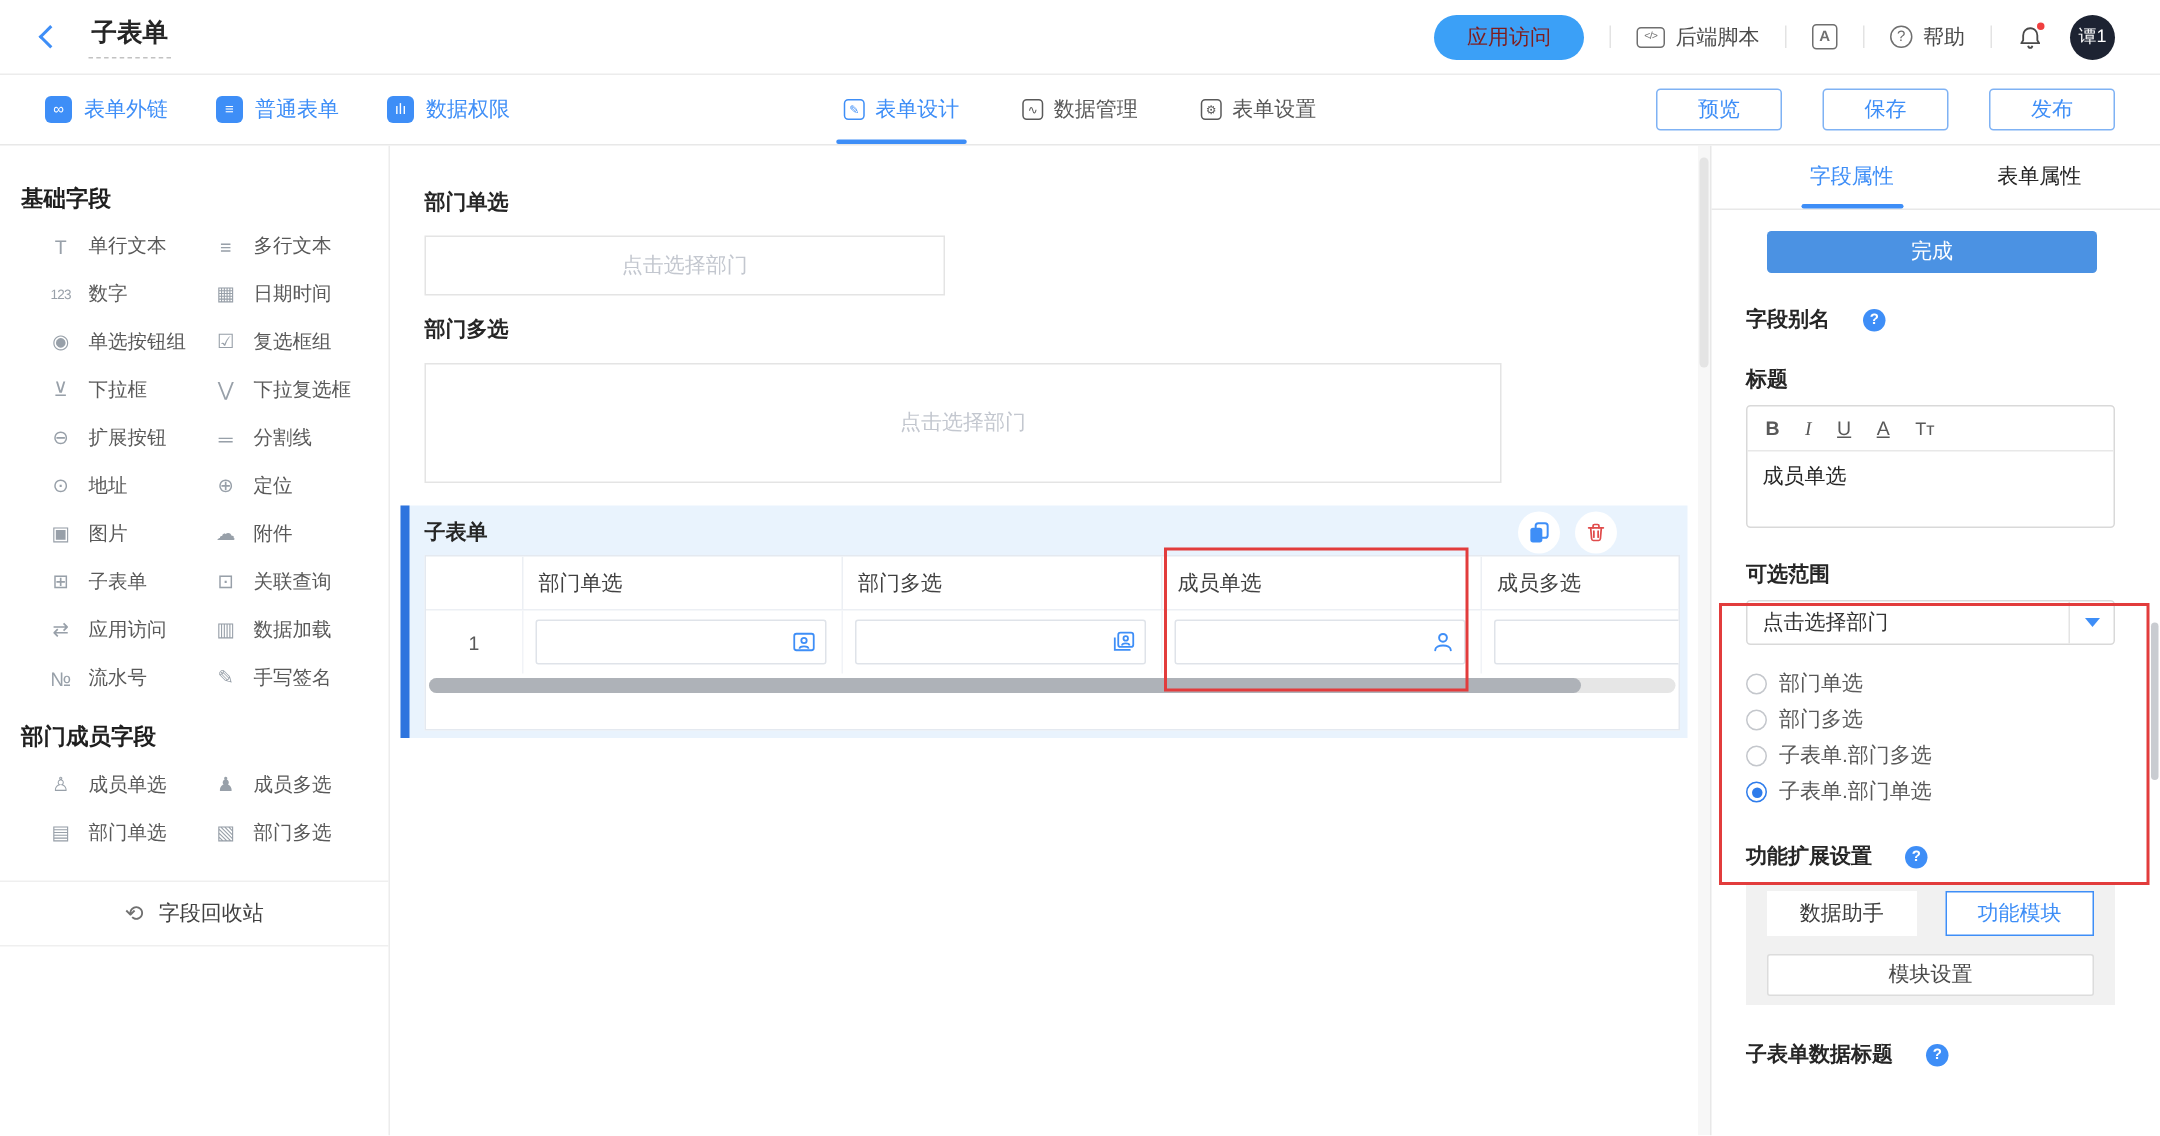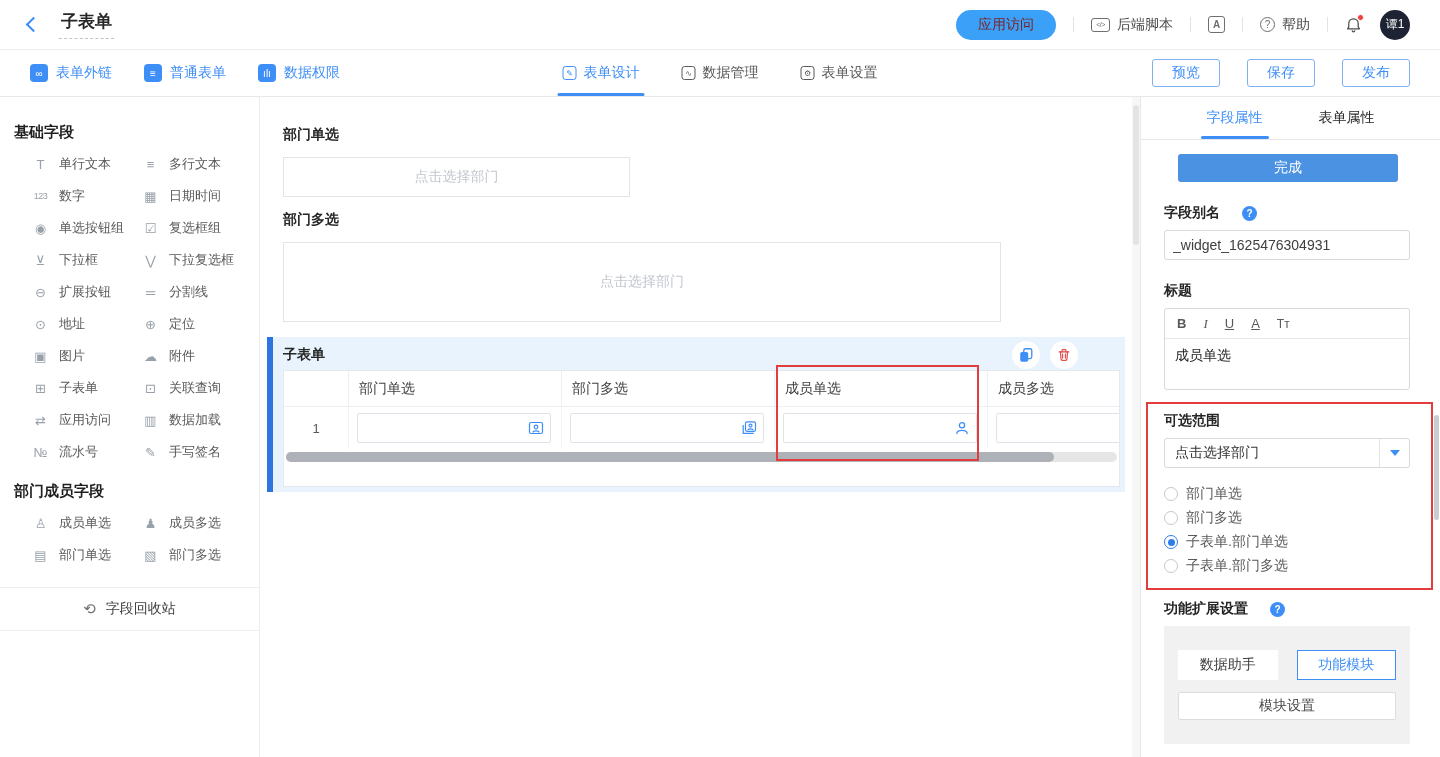--- a/index.html
+++ b/index.html
@@ -45,7 +45,7 @@
   .tic { width: 14px; height: 14px; border: 1.2px solid currentColor; border-radius: 3px; font-size: 8px;
          display: flex; align-items: center; justify-content: center; }
   .tacts { margin-left: auto; display: flex; gap: 27px; }
-  .tact { width: 68px; height: 28px; border: 1px solid #7fb2f4; border-radius: 3px; background: #fff; color: #3E8EF7;
+  .tact { width: 84px; height: 28px; border: 1px solid #7fb2f4; border-radius: 3px; background: #fff; color: #3E8EF7;
           font-size: 14px; display: flex; align-items: center; justify-content: center; cursor: pointer; }
 
   

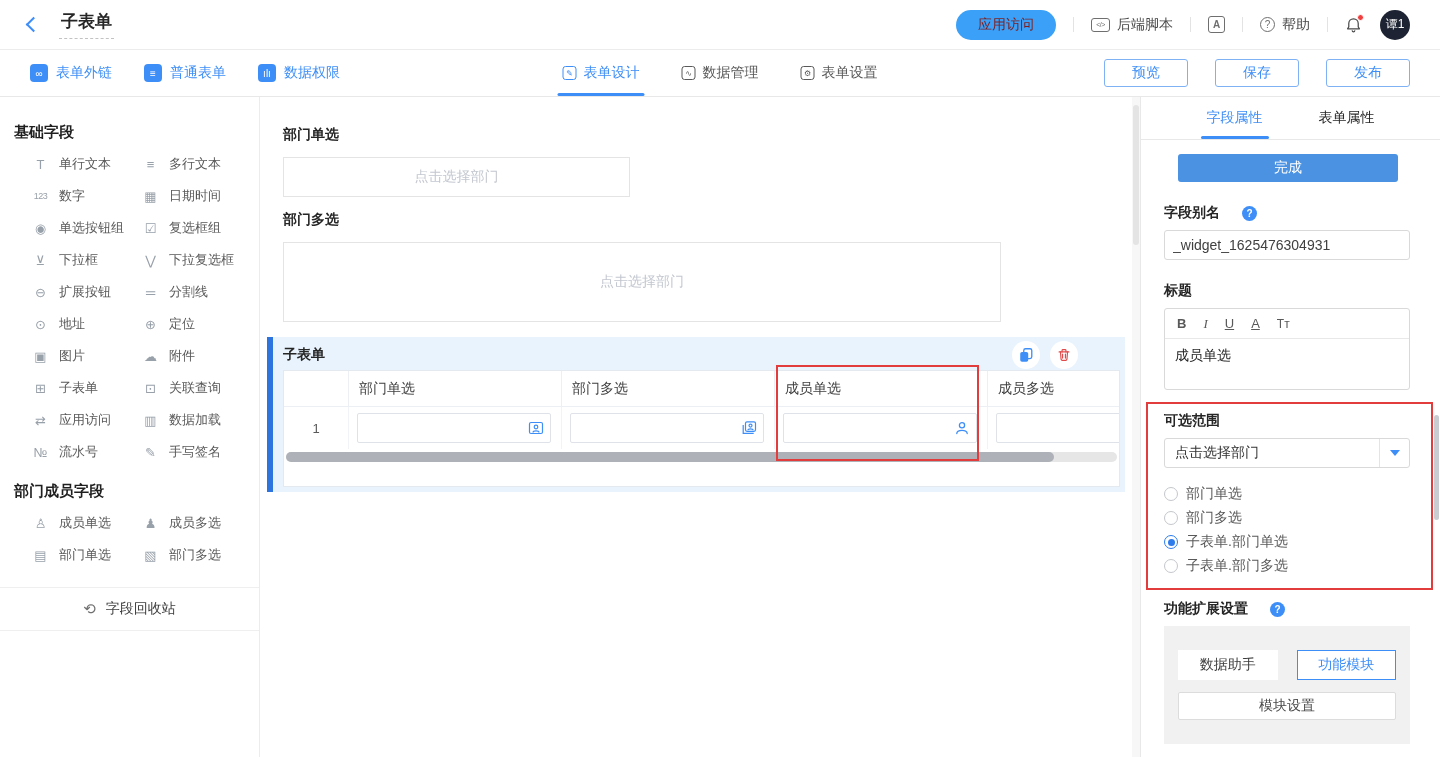--- a/index.html
+++ b/index.html
@@ -93,7 +93,7 @@
   .panel { position: absolute; left: 1140px; top: 97px; width: 300px; height: 660px; border-left: 1px solid #e8e8e8;
            background: #fff; }
   .p-tabs { height: 43px; display: flex; justify-content: center; gap: 56px; border-bottom: 1px solid #e8e8e8; }
-  .p-tab { display: flex; align-items: center; font-size: 14px; color: #262626; position: relative; cursor: pointer; }
+  .p-tab { display: flex; align-items: center; font-size: 14px; color: #262626; position: relative; cursor: pointer; margin-left: 13px; }
   .p-tab.active { color: #3E8EF7; }
   .p-tab.active::after { content: ""; position: absolute; left: -6px; right: -6px; bottom: 0; height: 3px;
                          background: #3E8EF7; border-radius: 2px; }

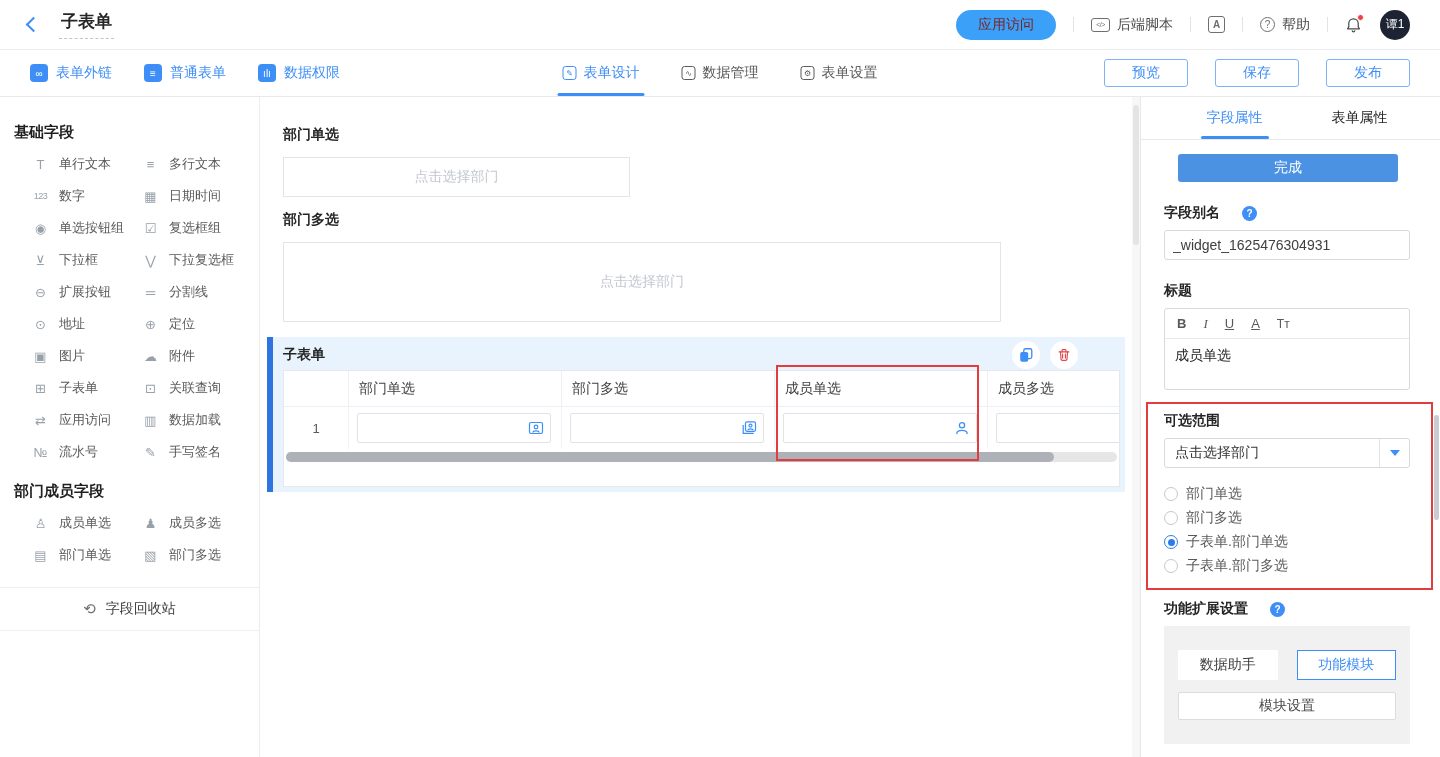--- a/index.html
+++ b/index.html
@@ -415,7 +415,6 @@
         <span>字段别名</span>
         <span class="q">?</span>
       </div>
-      <input class="p-input" value="_widget_1625476304931" style="">
 
       <div class="p-label">标题</div>
       <div class="editor">

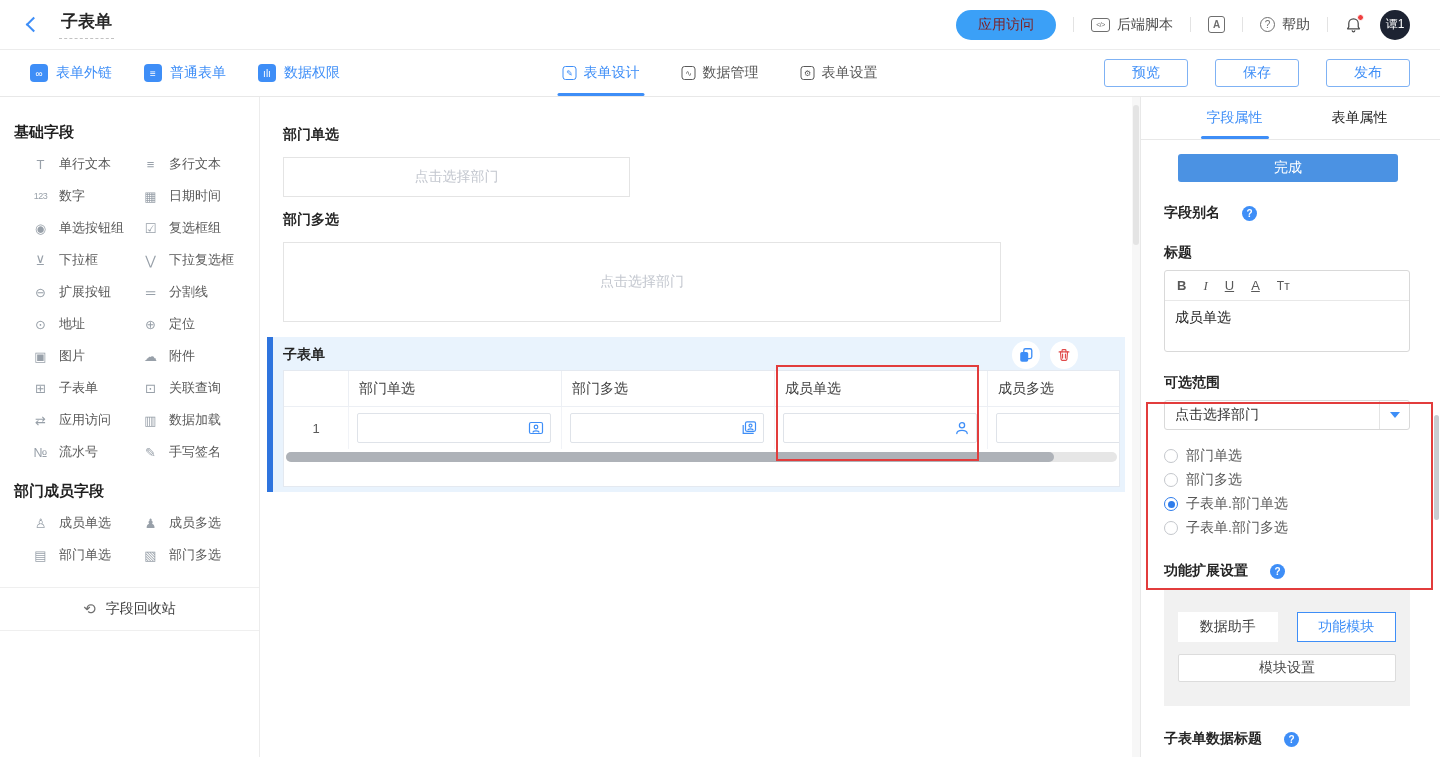--- a/index.html
+++ b/index.html
@@ -445,12 +445,12 @@
           <span>部门多选</span>
         </div>
         <div class="radio-row">
+          <span class="rdo"></span>
+          <span>子表单.部门多选</span>
+        </div>
+        <div class="radio-row">
           <span class="rdo on"></span>
           <span>子表单.部门单选</span>
-        </div>
-        <div class="radio-row">
-          <span class="rdo"></span>
-          <span>子表单.部门多选</span>
         </div>
       </div>
 

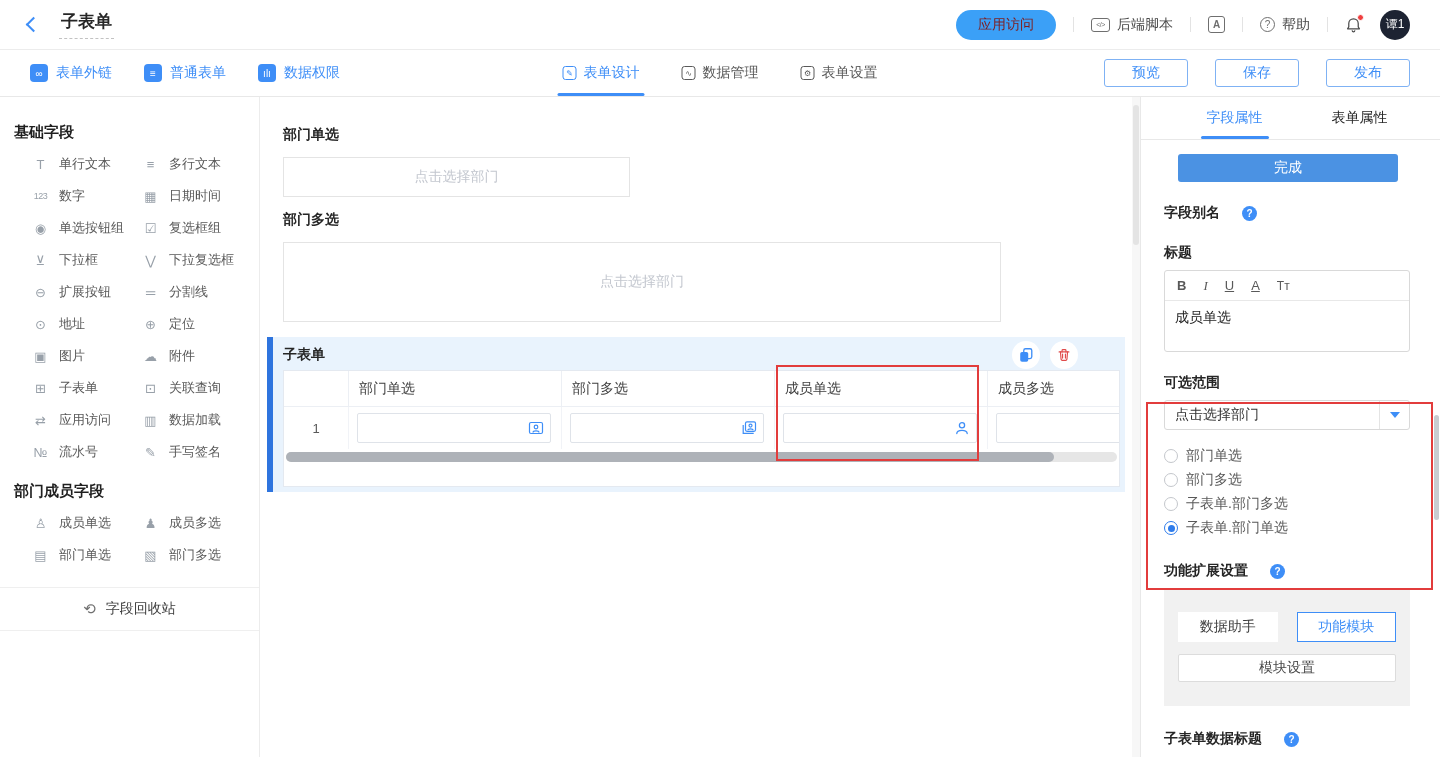--- a/index.html
+++ b/index.html
@@ -127,7 +127,7 @@
   .rdo.on { border: 1.5px solid #2E7CEB; }
   .rdo.on::after { content: ""; position: absolute; left: 50%; top: 50%; width: 7px; height: 7px; margin: -3.5px 0 0 -3.5px;
                    border-radius: 50%; background: #2E7CEB; }
-  .ext-box { margin-top: 8px; background: #f1f1f1; padding: 24px 14px; }
+  .ext-box { margin-top: 8px; background: #f1f1f1; padding: 6px 14px; }
   .ext-row { display: flex; gap: 19px; }
   .ext-btn { flex: 1; height: 30px; background: #fff; border: 1px solid transparent; font-size: 14px; color: #3c3c3c;
              display: flex; align-items: center; justify-content: center; cursor: pointer; }

